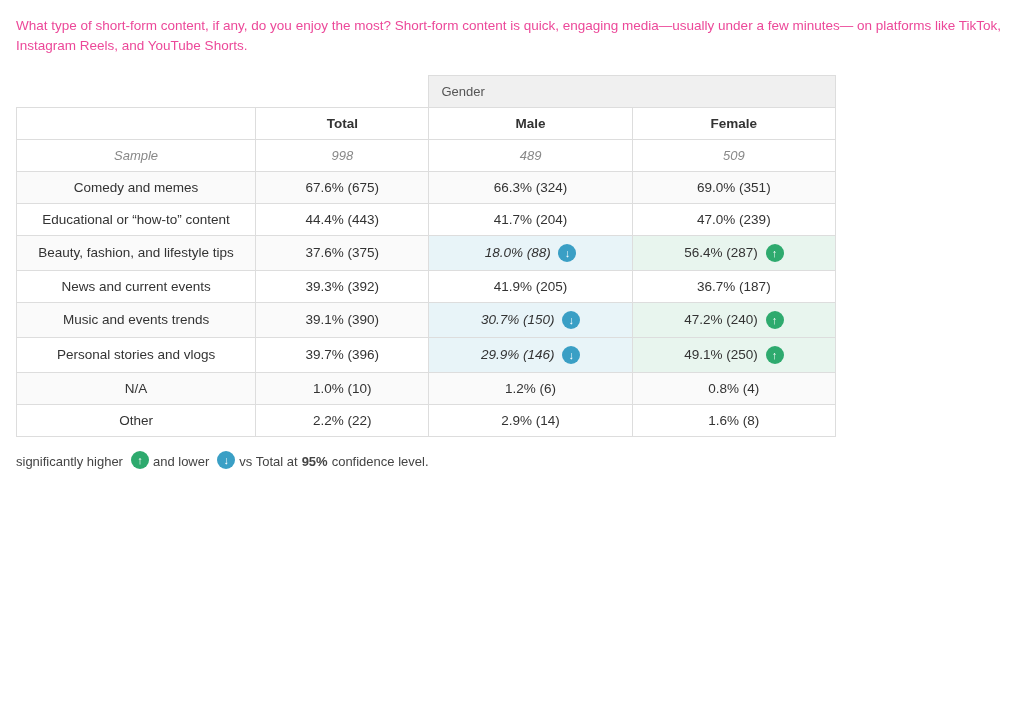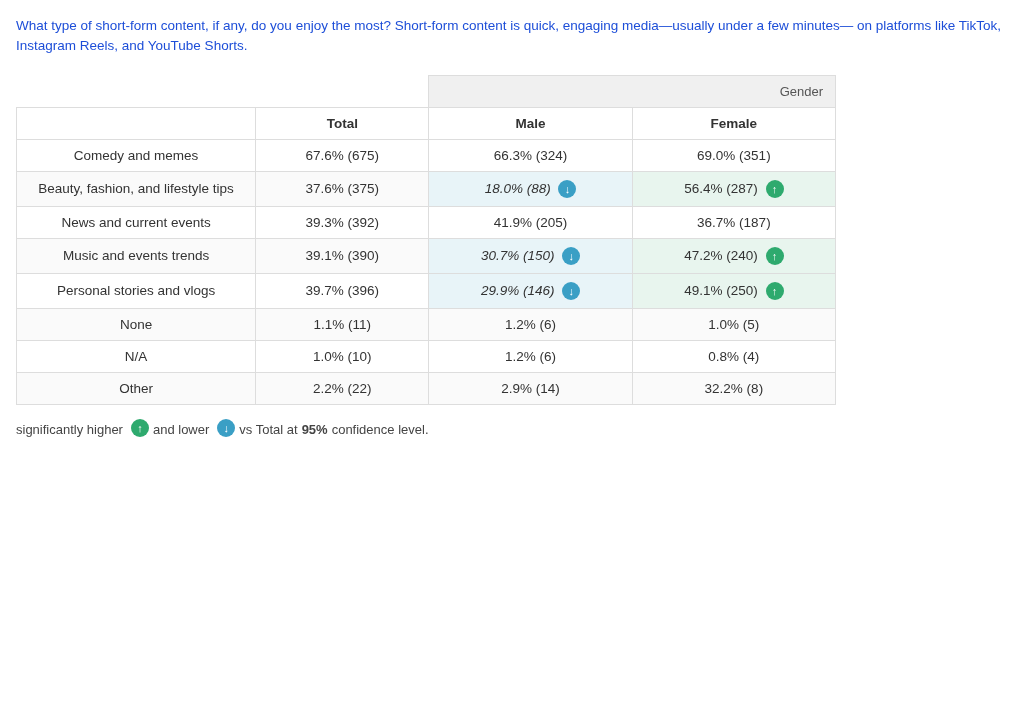--- a/index.html
+++ b/index.html
@@ -16,7 +16,7 @@
       font-size: 13.5px;
       line-height: 1.5;
       margin-bottom: 18px;
-      color: #1d4ed8;
+      color: #ec4899;
     }
     .table-wrapper {
       width: 100%;

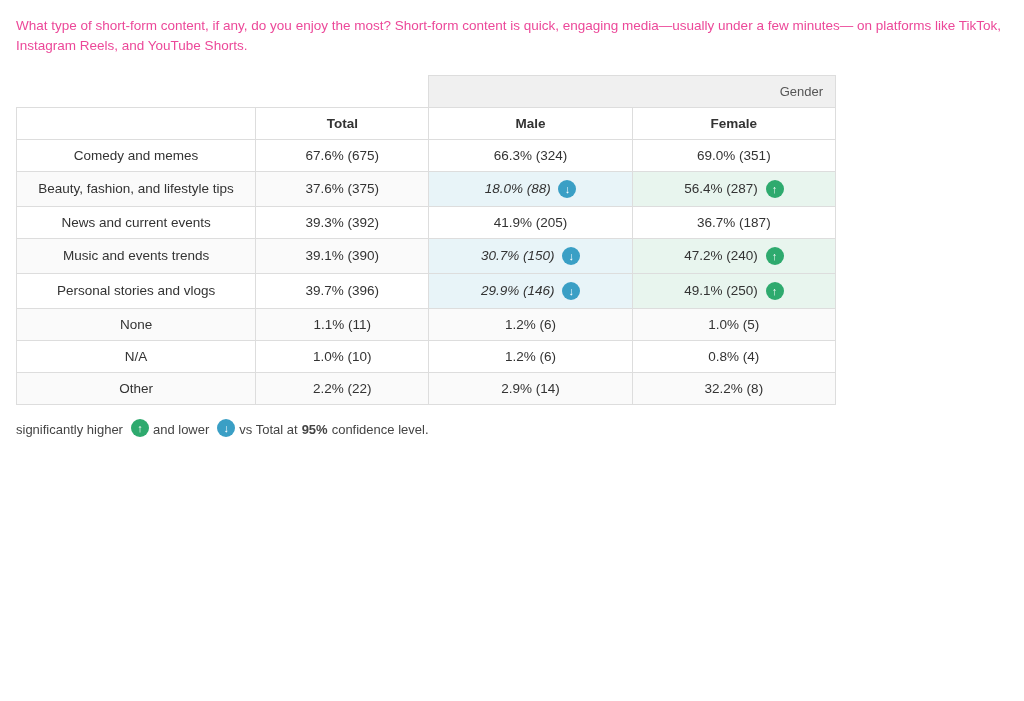--- a/index.html
+++ b/index.html
@@ -48,7 +48,7 @@
     }
     .gender-header {
       background: #f0f0f0;
-      text-align: right;
+      text-align: left;
       font-weight: normal;
       font-size: 13px;
       color: #555;

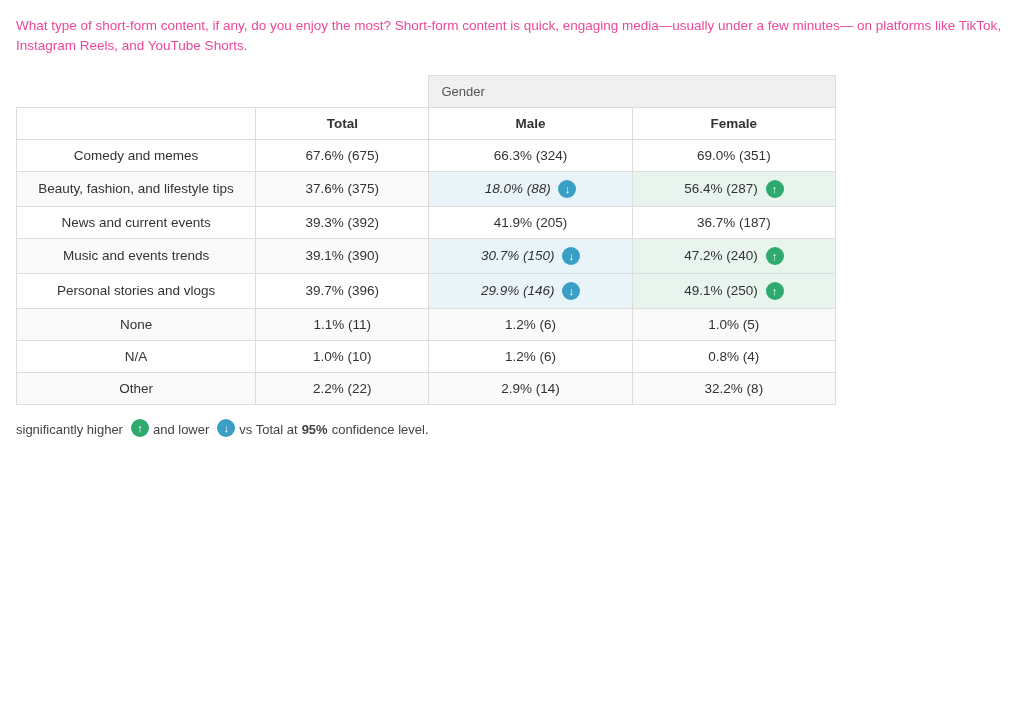--- a/index.html
+++ b/index.html
@@ -141,6 +141,12 @@
       </tr>
     </thead>
     <tbody id="table-body">
+    <tr class="sample-row">
+    <td>Sample</td>
+    <td>998</td>
+    <td>489</td>
+    <td>509</td>
+  </tr>
         <tr class="data-row">
       <td>Comedy and memes</td>
       <td>67.6% (675)</td>

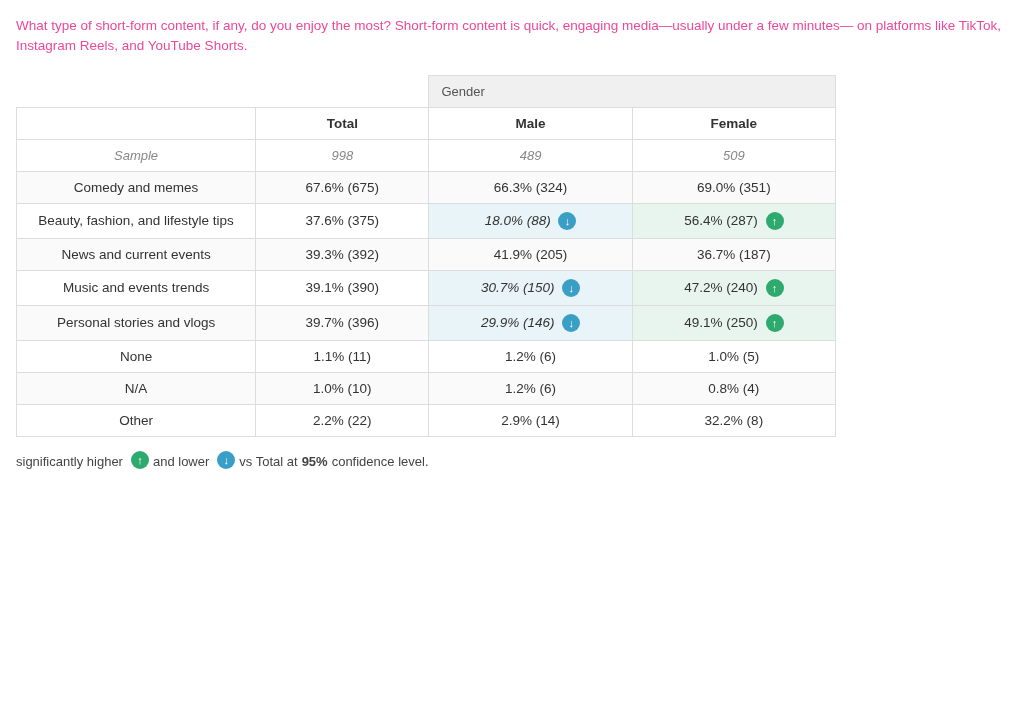--- a/index.html
+++ b/index.html
@@ -154,6 +154,12 @@
       <td class="">69.0% (351) </td>
     </tr>
         <tr class="data-row">
+      <td>Educational or “how-to” content</td>
+      <td>44.4% (443)</td>
+      <td class="">41.7% (204) </td>
+      <td class="">47.0% (239) </td>
+    </tr>
+        <tr class="data-row">
       <td>Beauty, fashion, and lifestyle tips</td>
       <td>37.6% (375)</td>
       <td class="highlight-blue">18.0% (88) <span class="badge badge-down">↓</span></td>

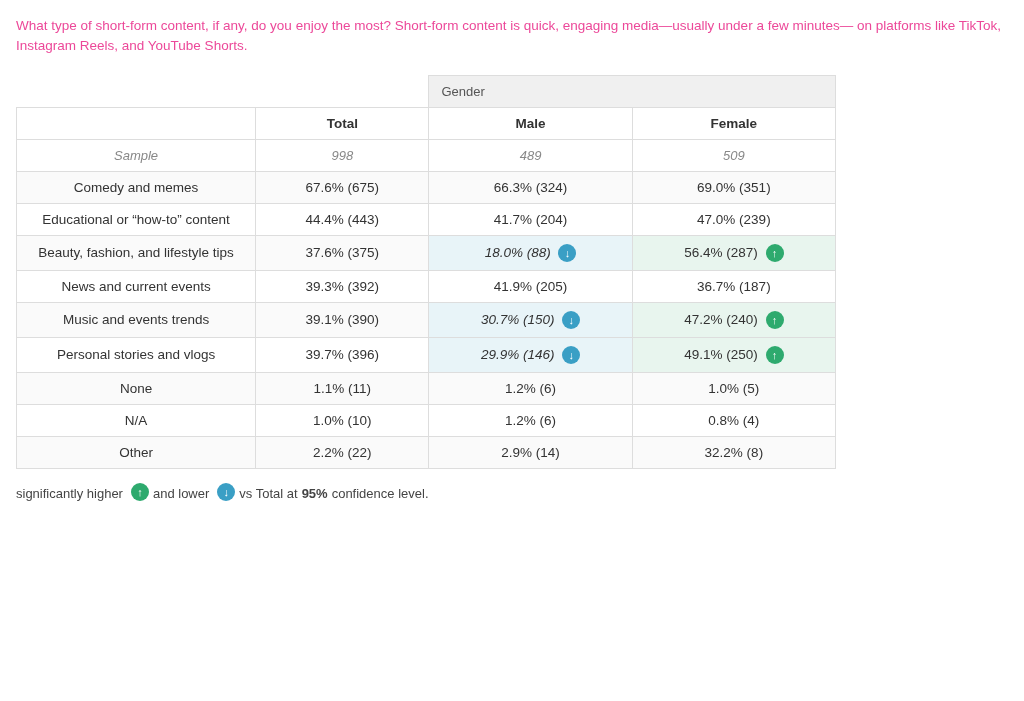--- a/index.html
+++ b/index.html
@@ -184,12 +184,6 @@
       <td class="highlight-green">49.1% (250) <span class="badge badge-up">↑</span></td>
     </tr>
         <tr class="data-row">
-      <td>None</td>
-      <td>1.1% (11)</td>
-      <td class="">1.2% (6) </td>
-      <td class="">1.0% (5) </td>
-    </tr>
-        <tr class="data-row">
       <td>N/A</td>
       <td>1.0% (10)</td>
       <td class="">1.2% (6) </td>

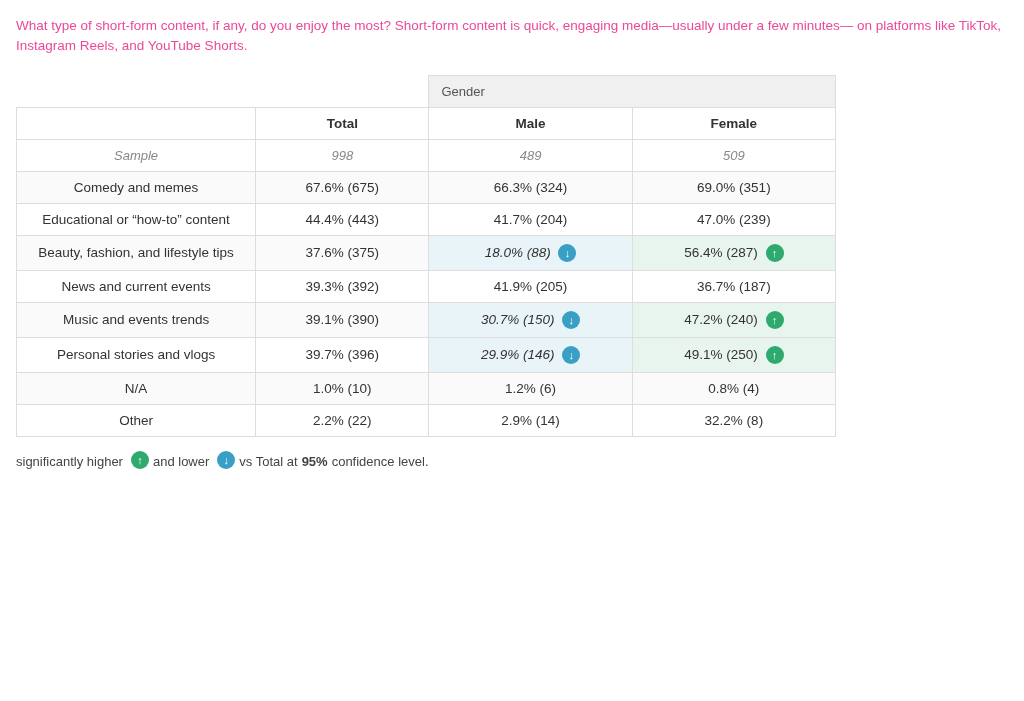--- a/index.html
+++ b/index.html
@@ -193,7 +193,7 @@
       <td>Other</td>
       <td>2.2% (22)</td>
       <td class="">2.9% (14) </td>
-      <td class="">32.2% (8) </td>
+      <td class="">1.6% (8) </td>
     </tr>
       </tbody>
   </table>

